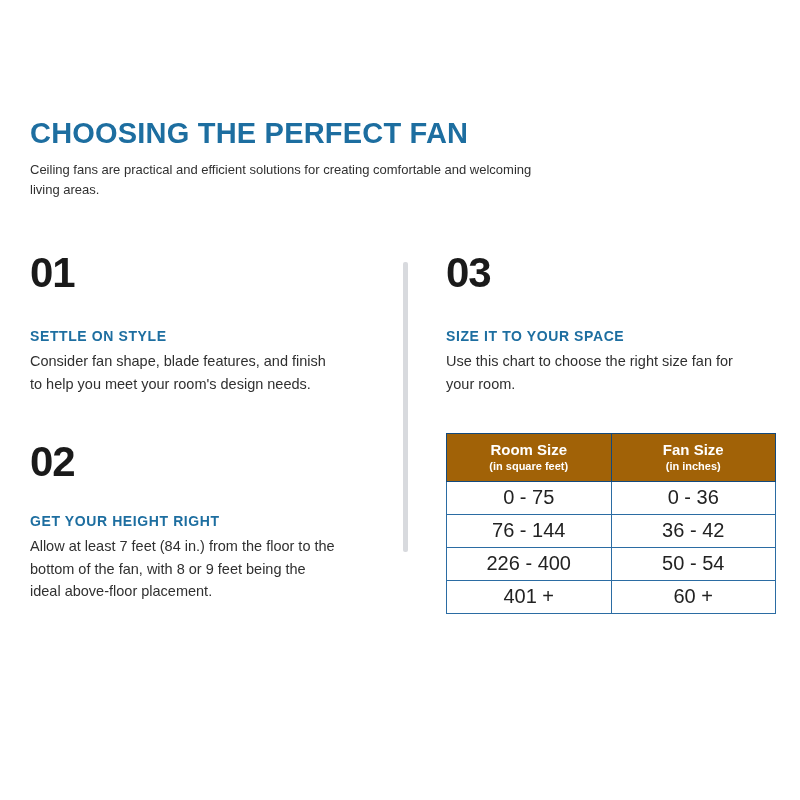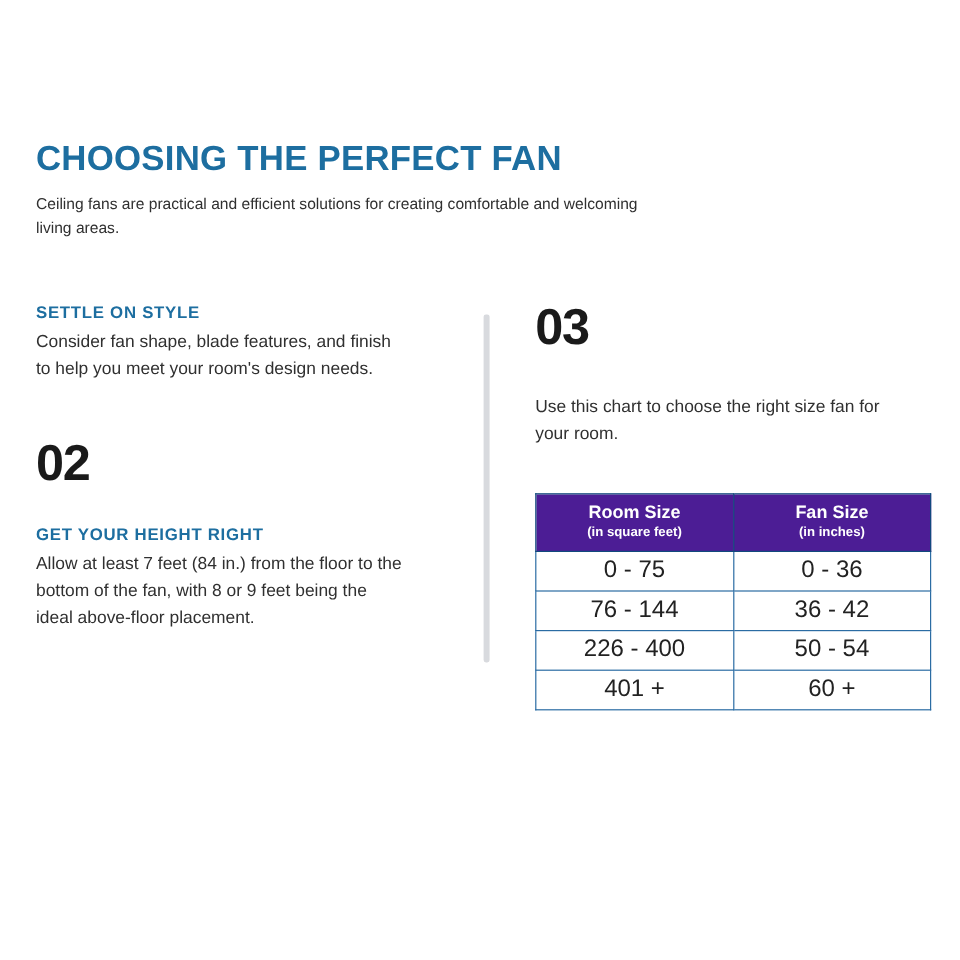--- a/index.html
+++ b/index.html
@@ -139,6 +139,7 @@
     <div class="col-left">
 
       <div class="block block-01">
+        <div class="step-num">01</div>
         <div class="step-title">SETTLE ON STYLE</div>
         <p class="step-body">Consider fan shape, blade features, and finish to help you meet your room's design needs.</p>
       </div>

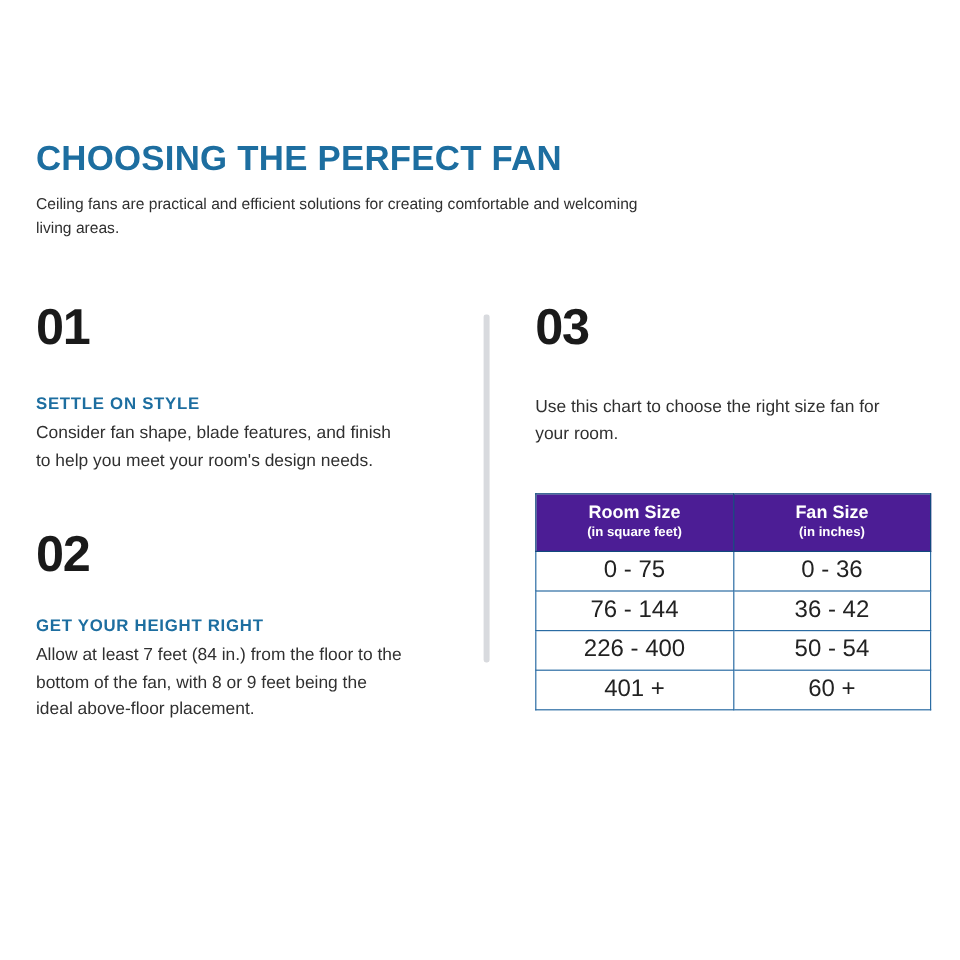--- a/index.html
+++ b/index.html
@@ -158,6 +158,7 @@
 
       <div class="block block-03">
         <div class="step-num">03</div>
+        <div class="step-title">SIZE IT TO YOUR SPACE</div>
         <p class="step-body">Use this chart to choose the right size fan for your room.</p>
       </div>
 

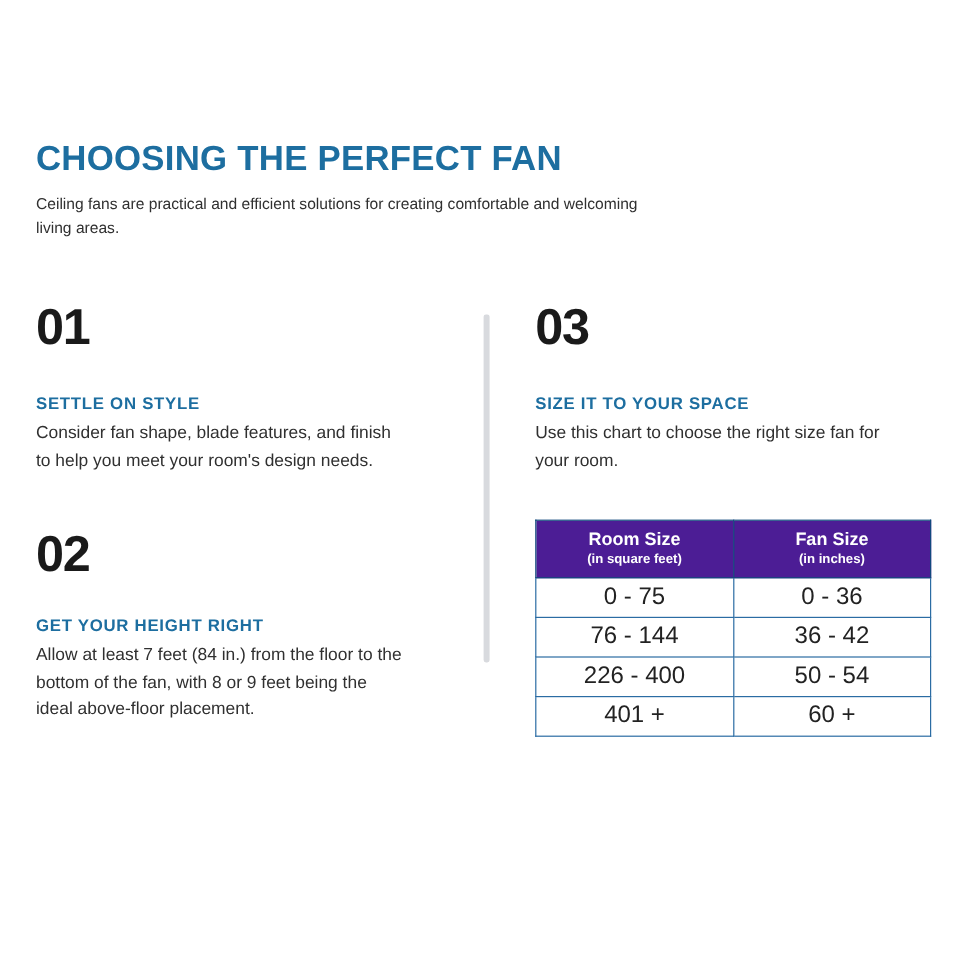--- a/index.html
+++ b/index.html
@@ -98,7 +98,7 @@
     table-layout: fixed;
   }
   table.size-chart th {
-    background: #4c1d95;
+    background: #a16207;
     color: #ffffff;
     border: 1px solid #12497d;
     padding: 7px 4px 8px 4px;

